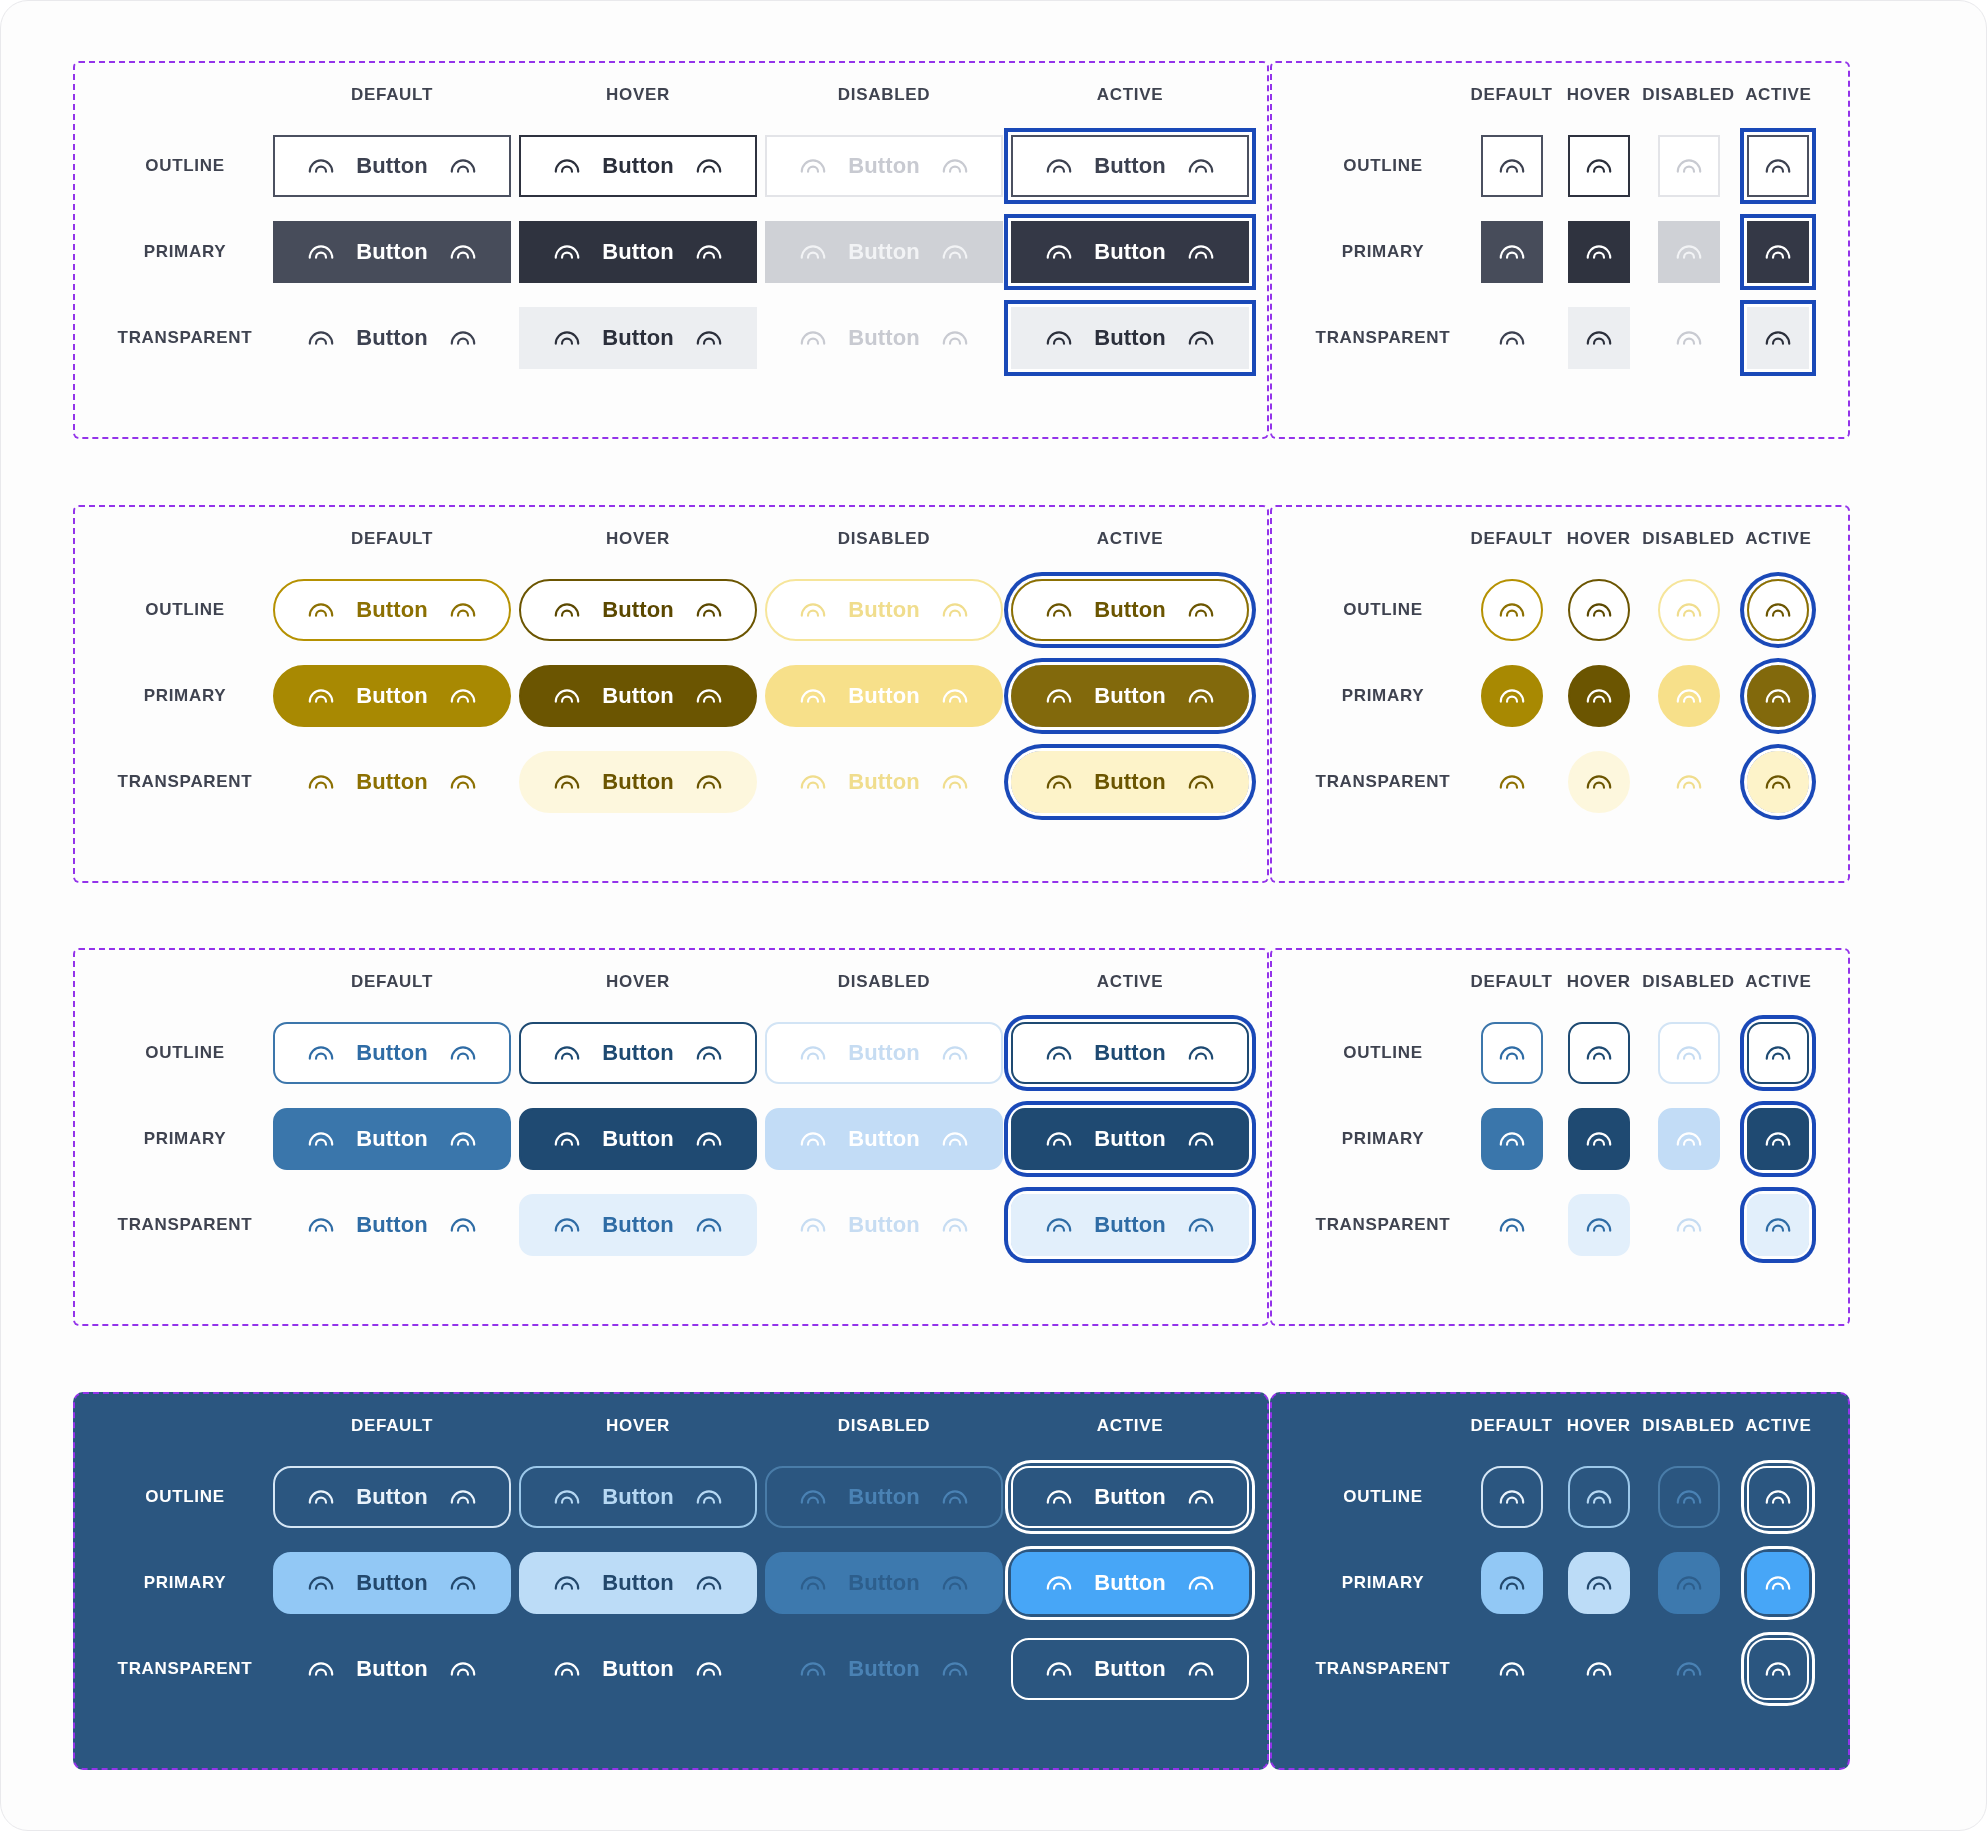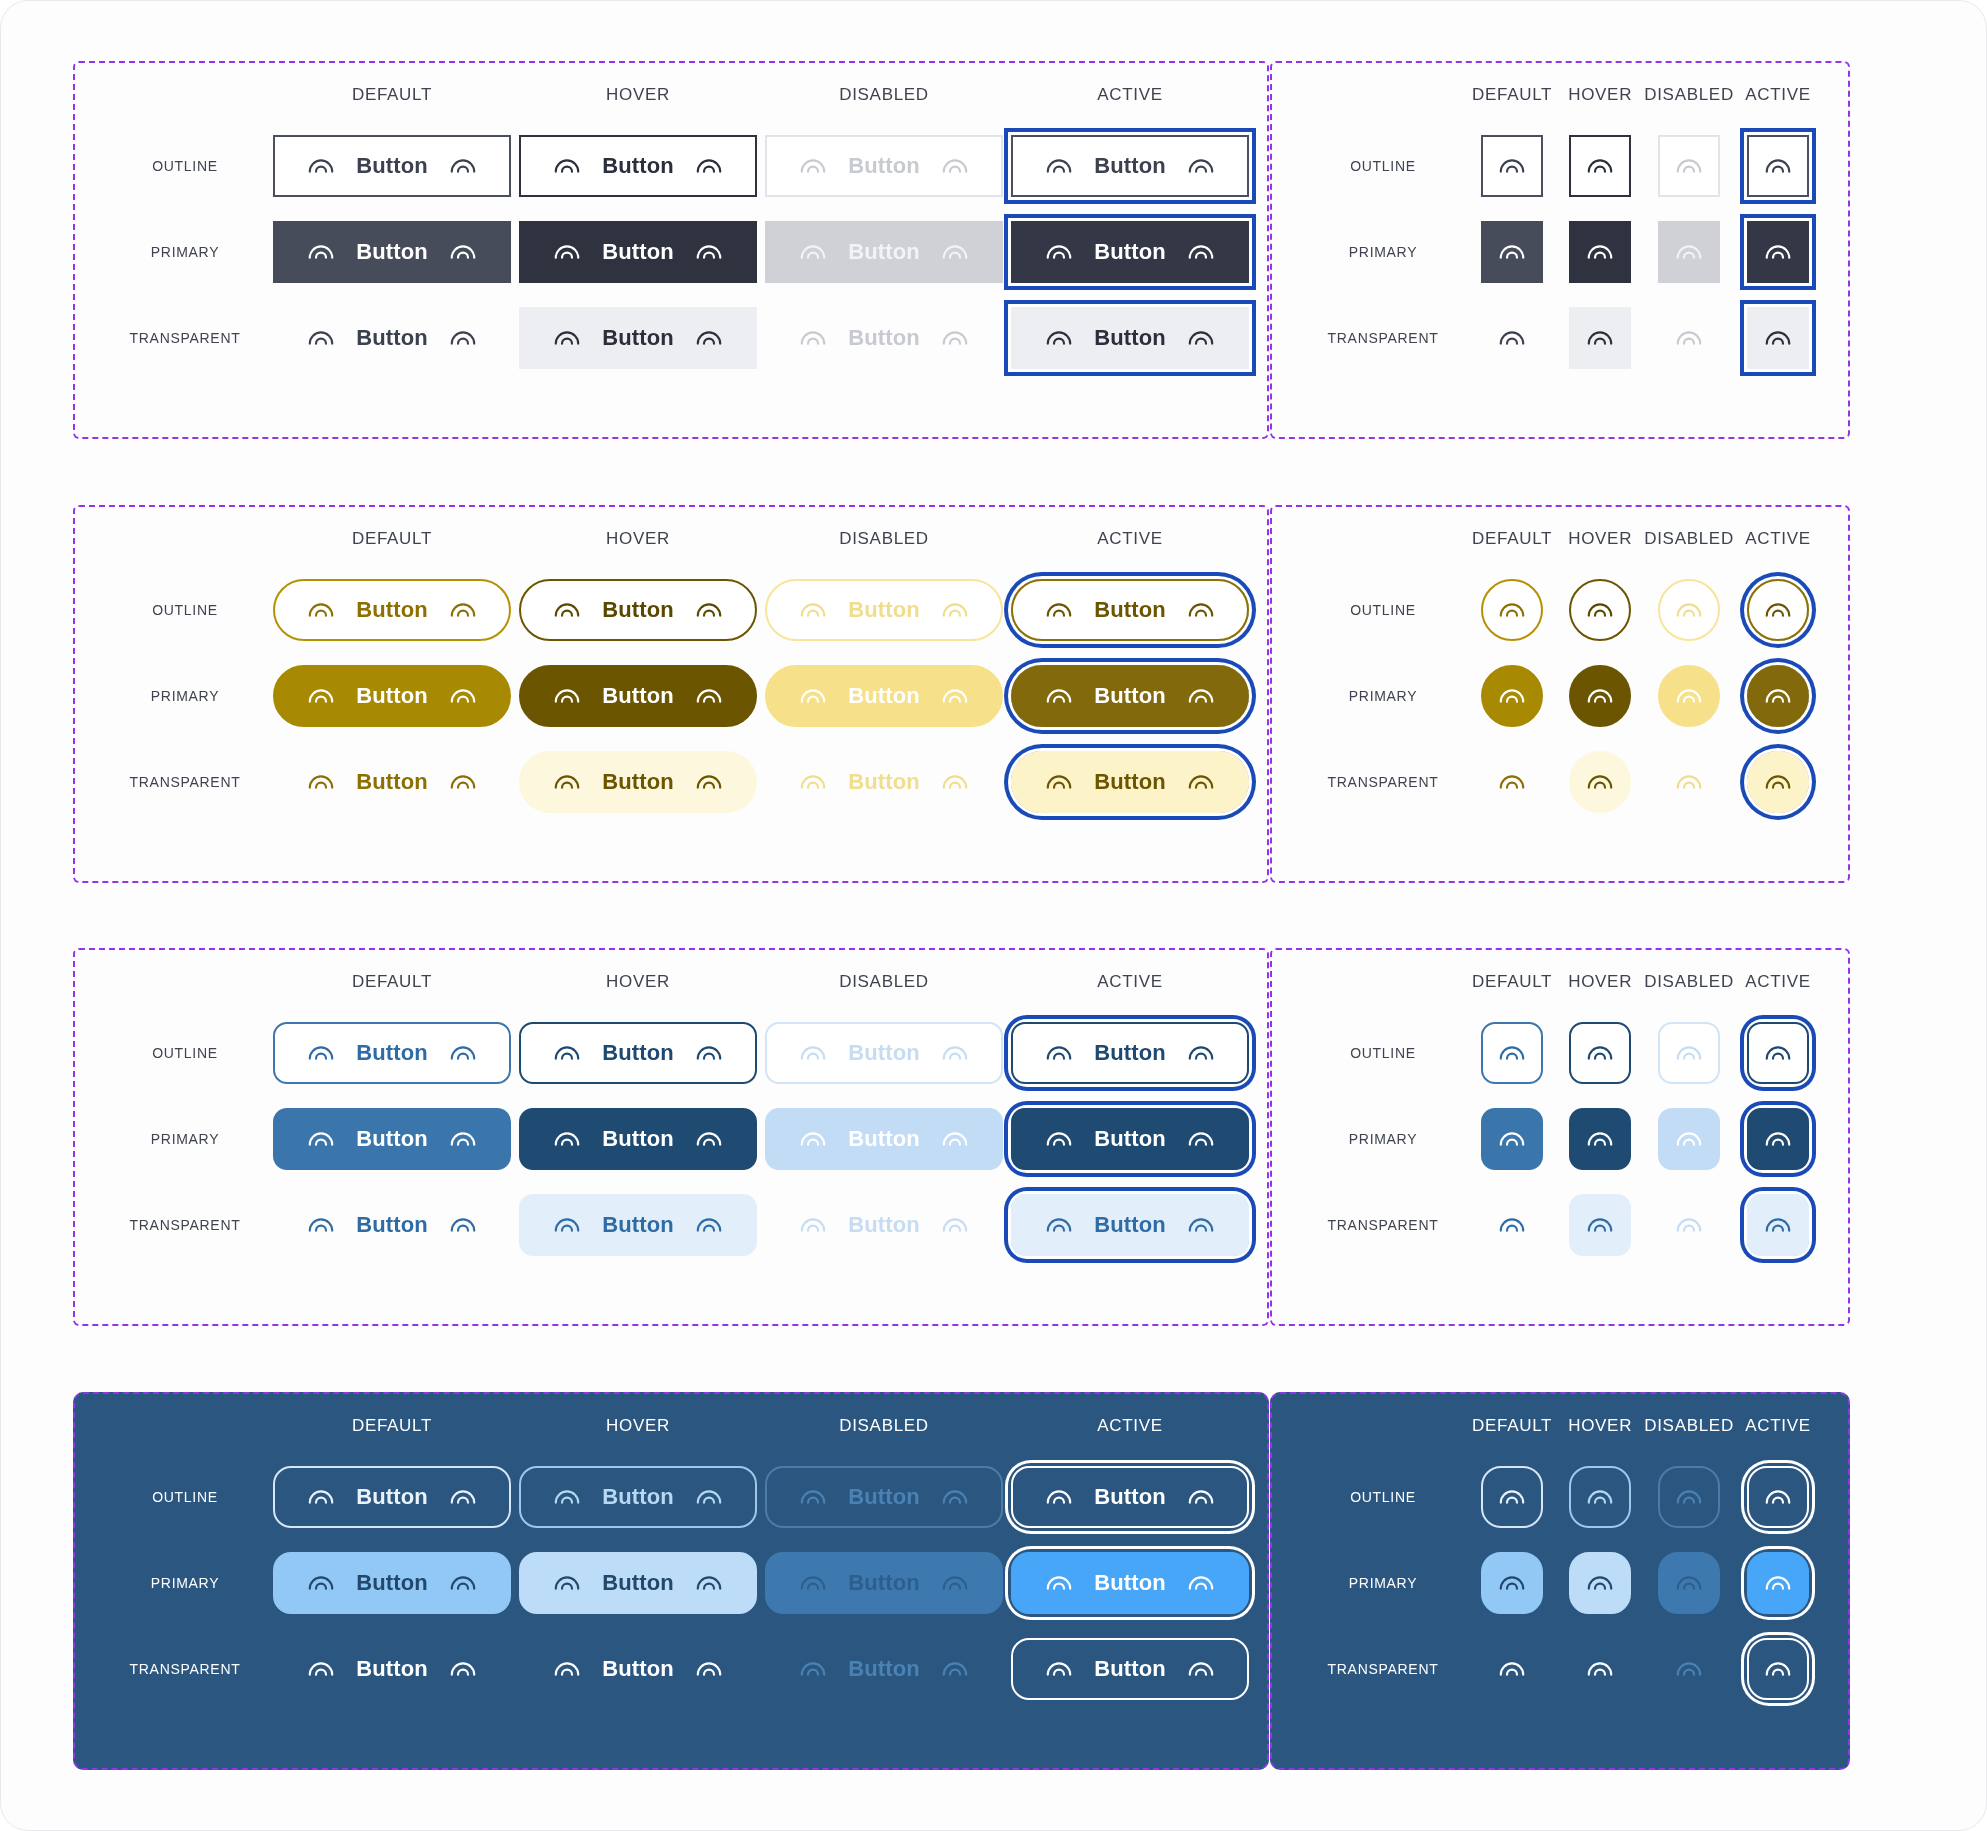--- a/index.html
+++ b/index.html
@@ -54,7 +54,7 @@
     text-align:center;
     font-size:17px;
     letter-spacing:0.7px;
-    font-weight:400;
+    font-weight:700;
     color:#3f4350;
     padding-bottom:18px;
   }

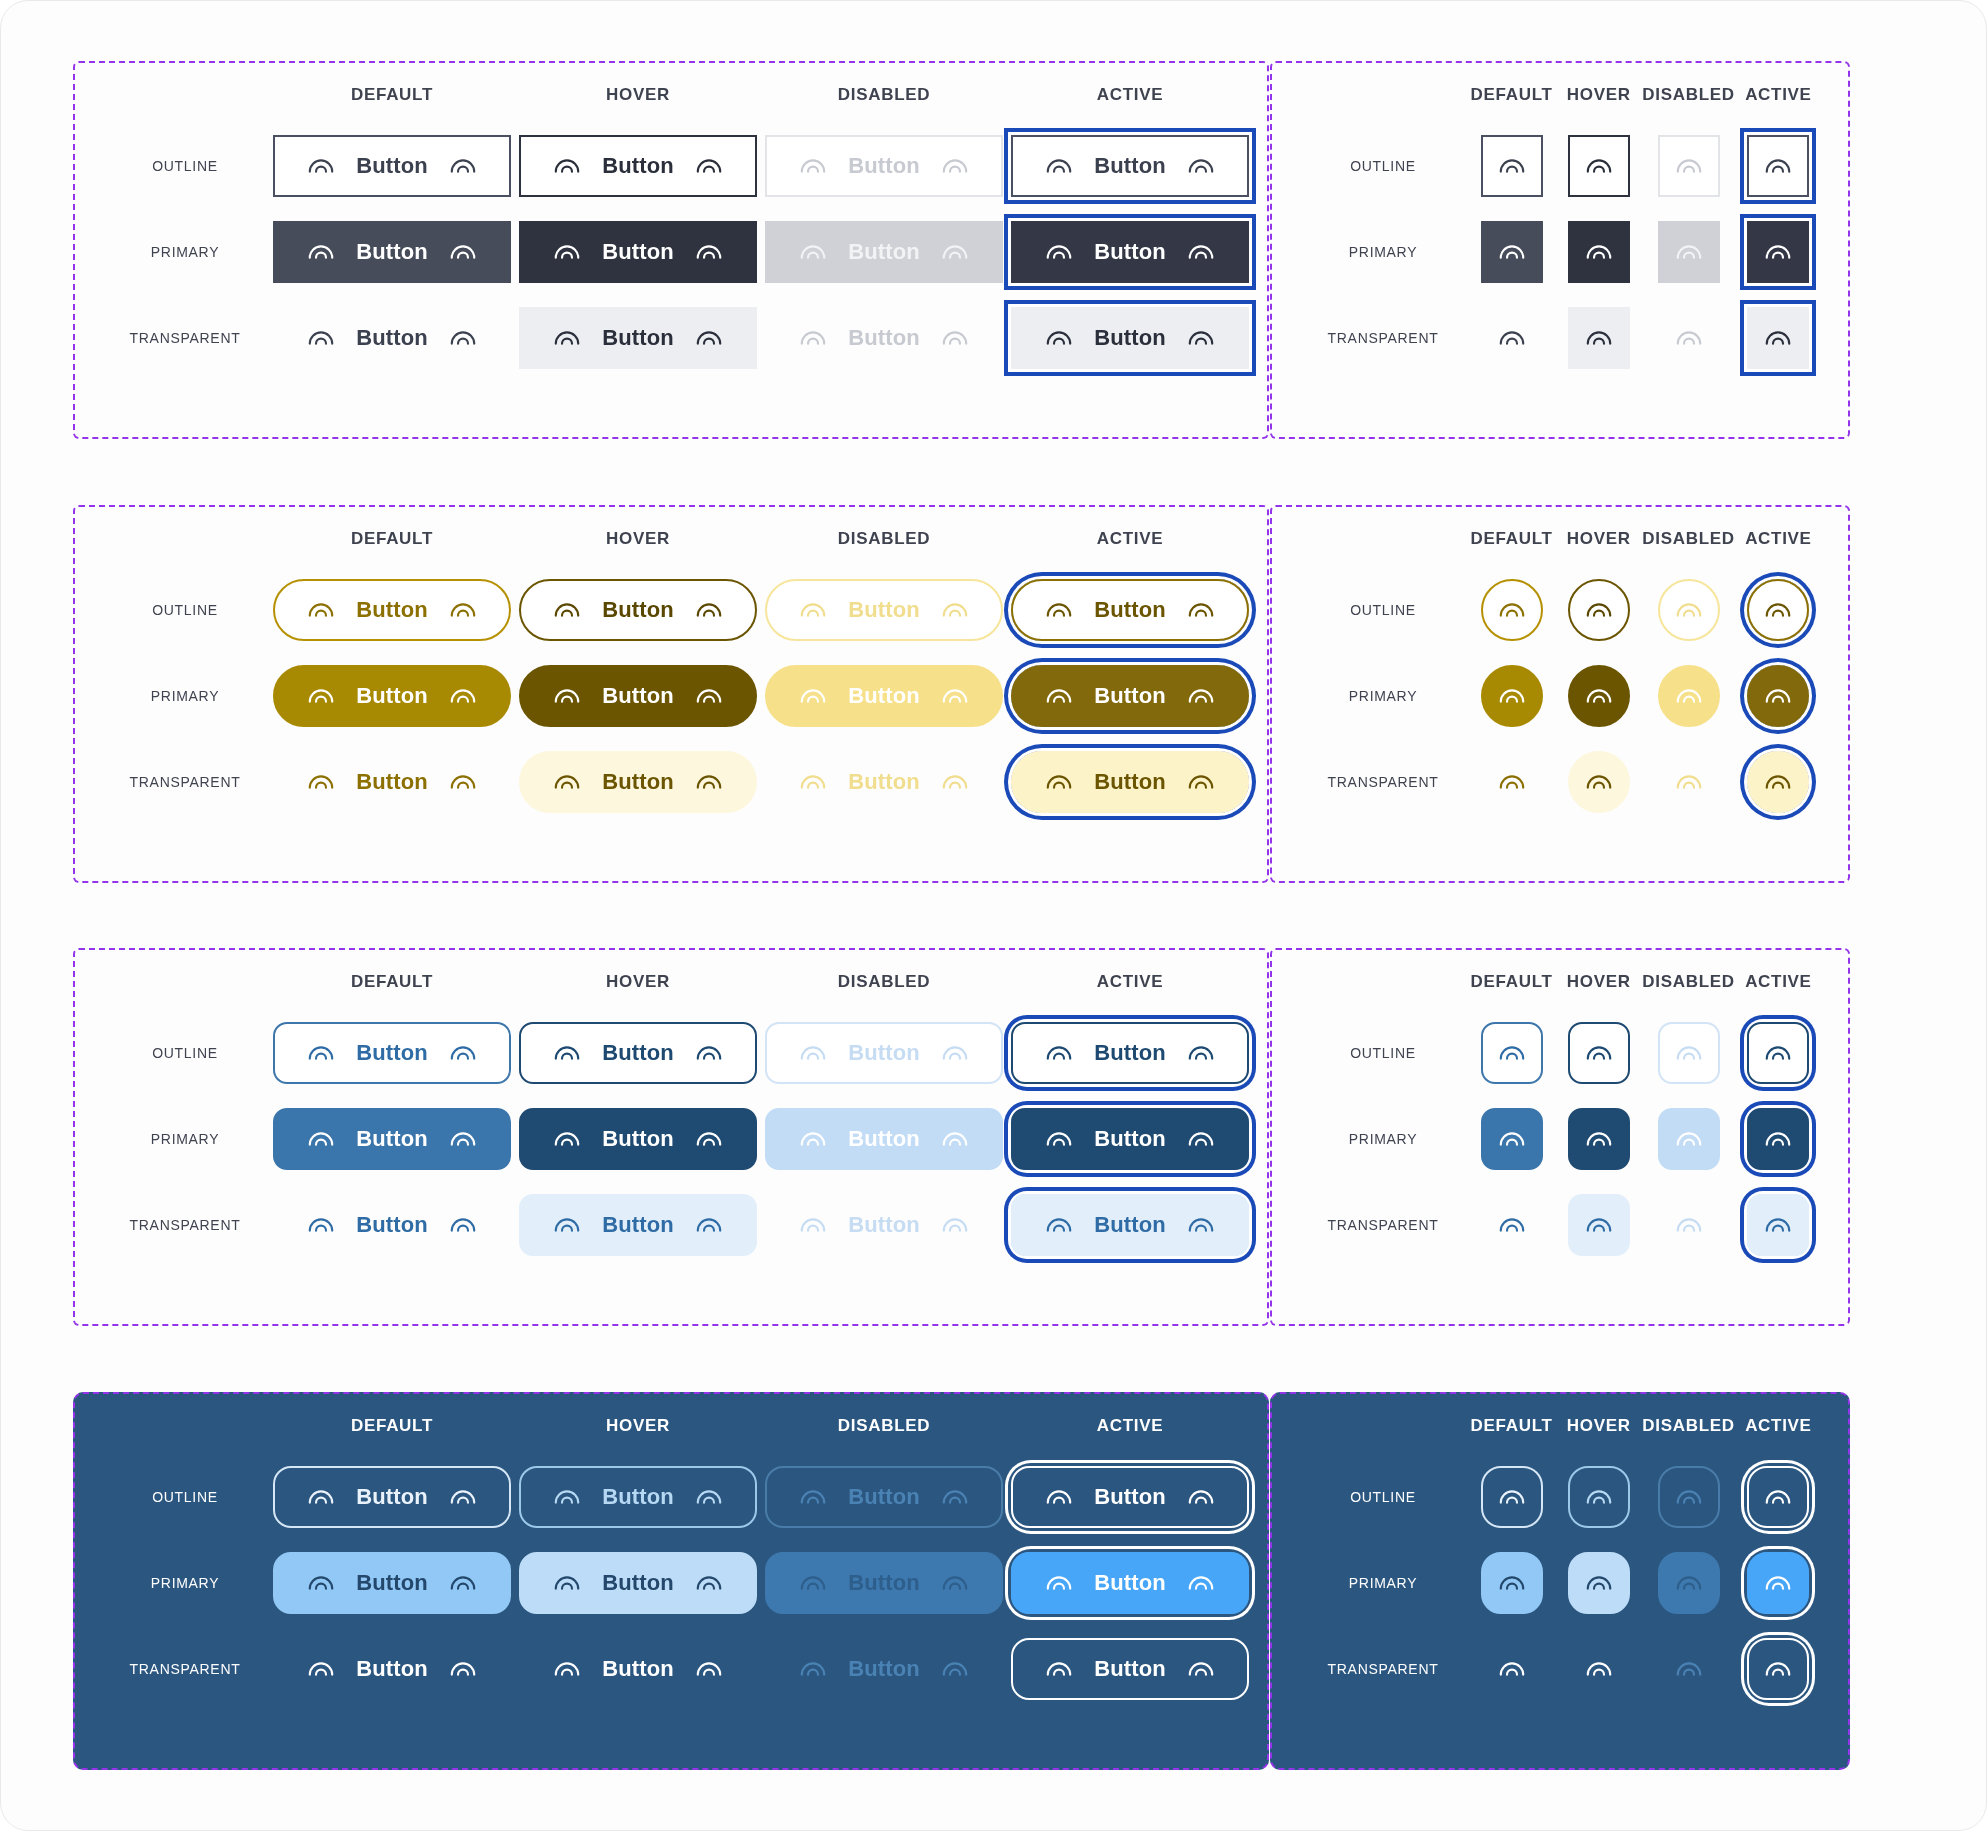--- a/index.html
+++ b/index.html
@@ -61,9 +61,9 @@
   .panel.solid-dark .hdr { color:#ffffff; }
   .rowlabel {
     display:flex; align-items:center; justify-content:center;
-    font-size:14px;
+    font-size:17px;
     letter-spacing:0.7px;
-    font-weight:400;
+    font-weight:700;
     color:#3f4350;
   }
   .panel.solid-dark .rowlabel { color:#ffffff; }

